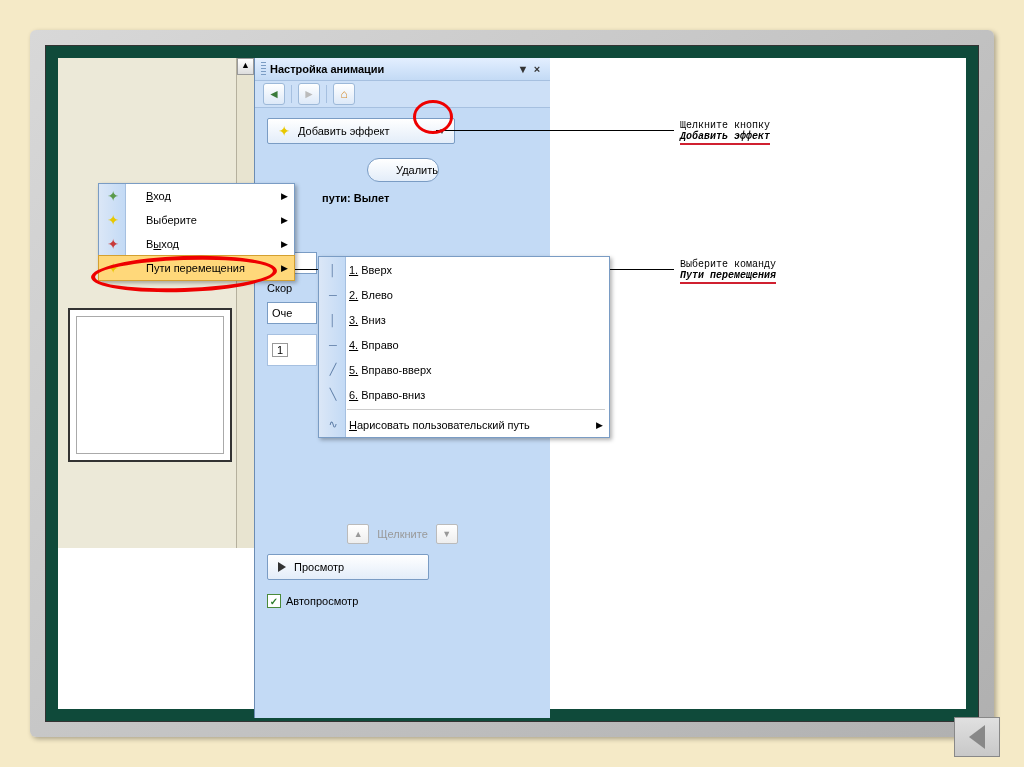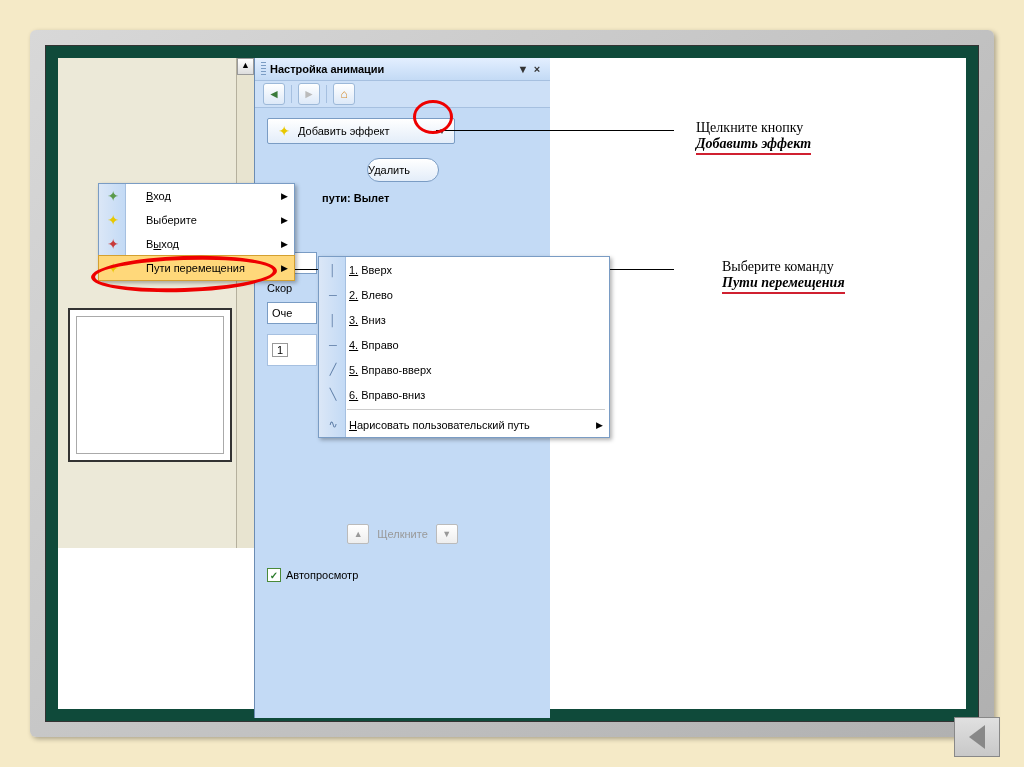--- a/index.html
+++ b/index.html
@@ -68,7 +68,7 @@
 .sub-sep { height: 1px; background: #ccc; margin: 2px 4px 2px 28px; }
 
 
-.callout { position: absolute; font-size: 14px; font-family: Liberation Serif, serif; margin-left: 16px; }
+.callout { position: absolute; font-size: 10px; font-family: Liberation Mono, monospace; }
 .callout .line1 { }
 .callout .line2 { font-style: italic; font-weight: bold; border-bottom: 2px solid #d02030; display: inline-block; padding-bottom: 1px; }
 .c-line { position: absolute; height: 1px; background: #000; }

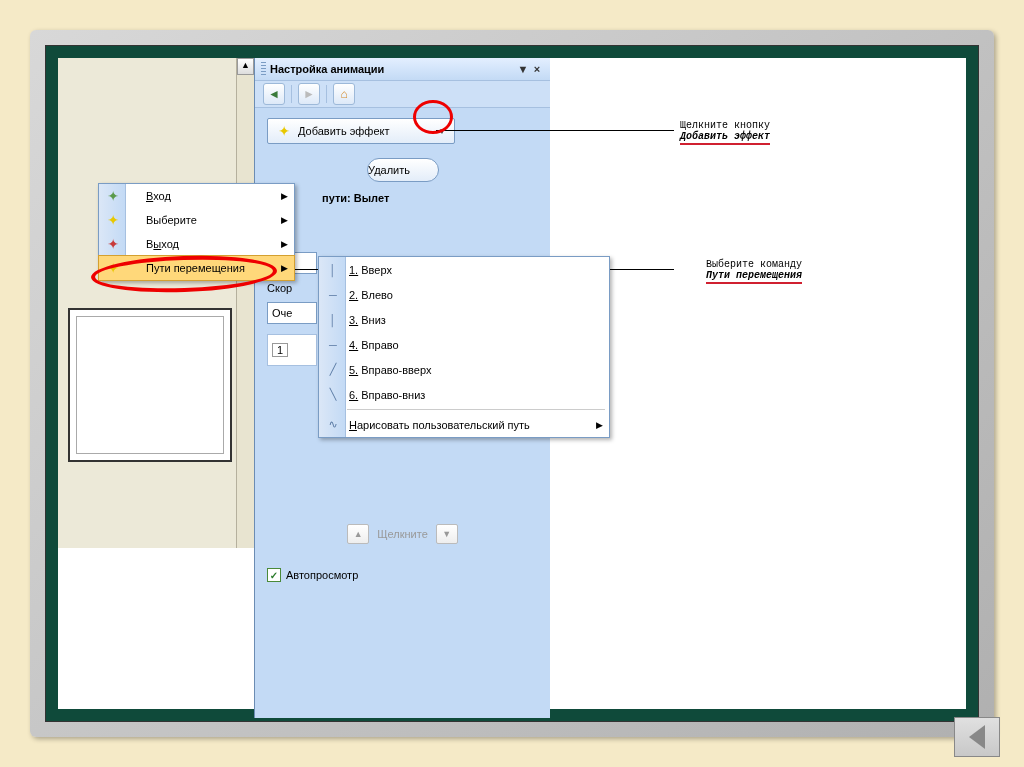--- a/index.html
+++ b/index.html
@@ -30,7 +30,7 @@
 .main-btn .star { width: 16px; height: 16px; display: flex; align-items: center; justify-content: center; color: #e8c800; font-size: 14px; }
 .main-btn .arrow { margin-left: auto; font-size: 8px; color: #333; }
 .red-circle1 { position: absolute; left: 158px; top: -8px; width: 34px; height: 28px; border: 3px solid #e00; border-radius: 50%; pointer-events: none; z-index: 5; }
-.del-btn { margin-top: 14px; height: 22px; border: 1px solid #7a9cc4; background: linear-gradient(#fff,#e3edf9); border-radius: 12px; display: flex; align-items: center; justify-content: flex-start; width: 70px; margin-left: 100px; }
+.del-btn { margin-top: 14px; height: 22px; border: 1px solid #7a9cc4; background: linear-gradient(#fff,#e3edf9); border-radius: 12px; display: flex; align-items: center; justify-content: flex-end; width: 70px; margin-left: 100px; }
 .section-label { margin-top: 10px; font-weight: bold; margin-left: 55px; }
 .field-row { margin-top: 8px; display: flex; align-items: center; gap: 6px; }
 .dropdown { height: 20px; border: 1px solid #7a9cc4; background: #fff; display: flex; align-items: center; padding: 0 4px; width: 40px; }

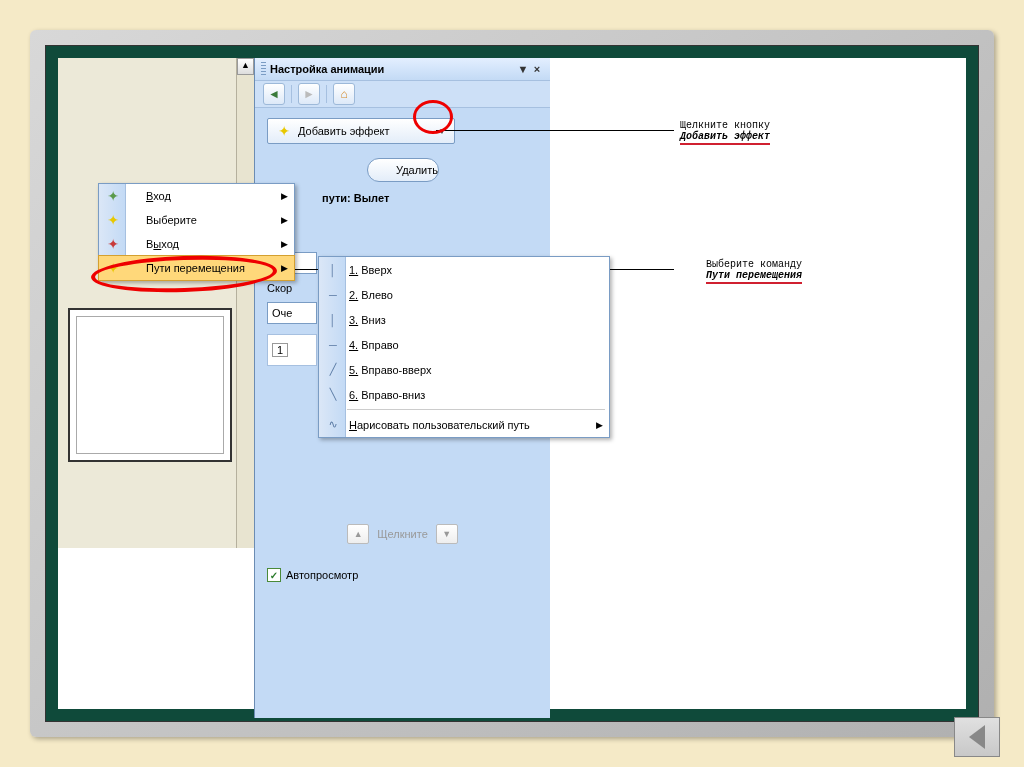--- a/index.html
+++ b/index.html
@@ -224,7 +224,7 @@
       </div>
 
       <div class="c-line" style="left:235px; top:211px; width:381px;"></div>
-      <div class="callout" style="left:648px; top:201px;">
+      <div class="callout" style="left:622px; top:201px;">
         <div class="line1">Выберите команду</div>
         <div class="line2">Пути перемещения</div>
       </div>

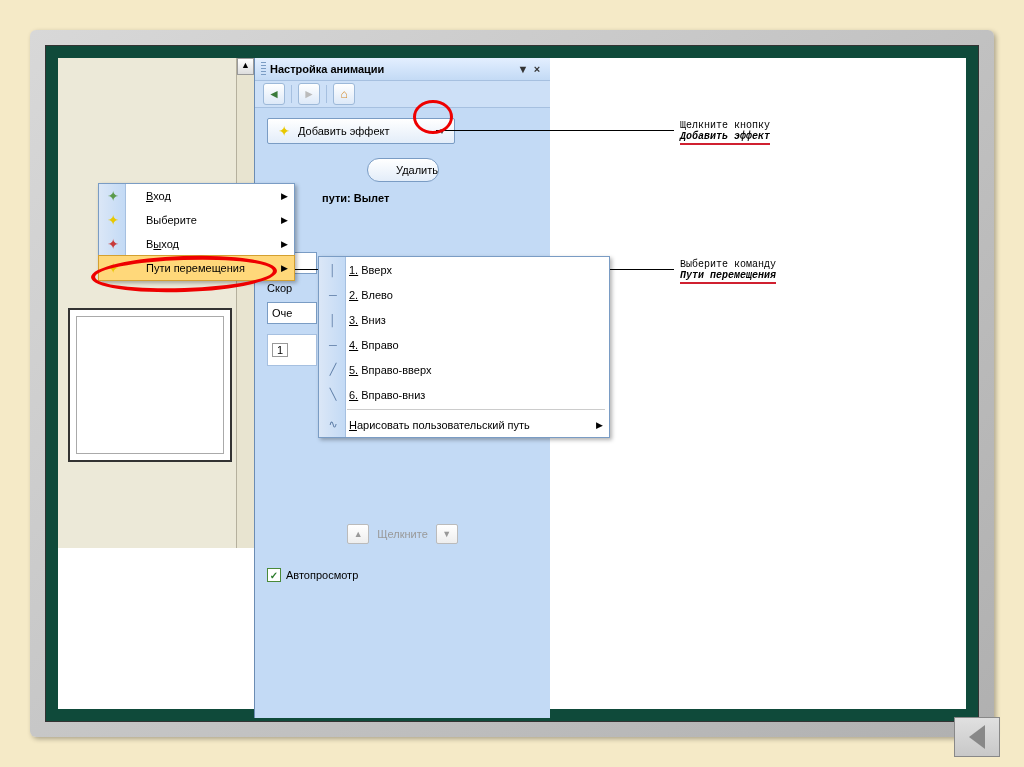--- a/index.html
+++ b/index.html
@@ -149,6 +149,10 @@
               <div class="order-btn">▼</div>
             </div>
             <div class="bottom-btns">
+              <div class="btn2">
+                <div class="play-icon"></div>
+                <span>Просмотр</span>
+              </div>
             </div>
             <div class="auto-row">
               <div class="chk">✓</div>

